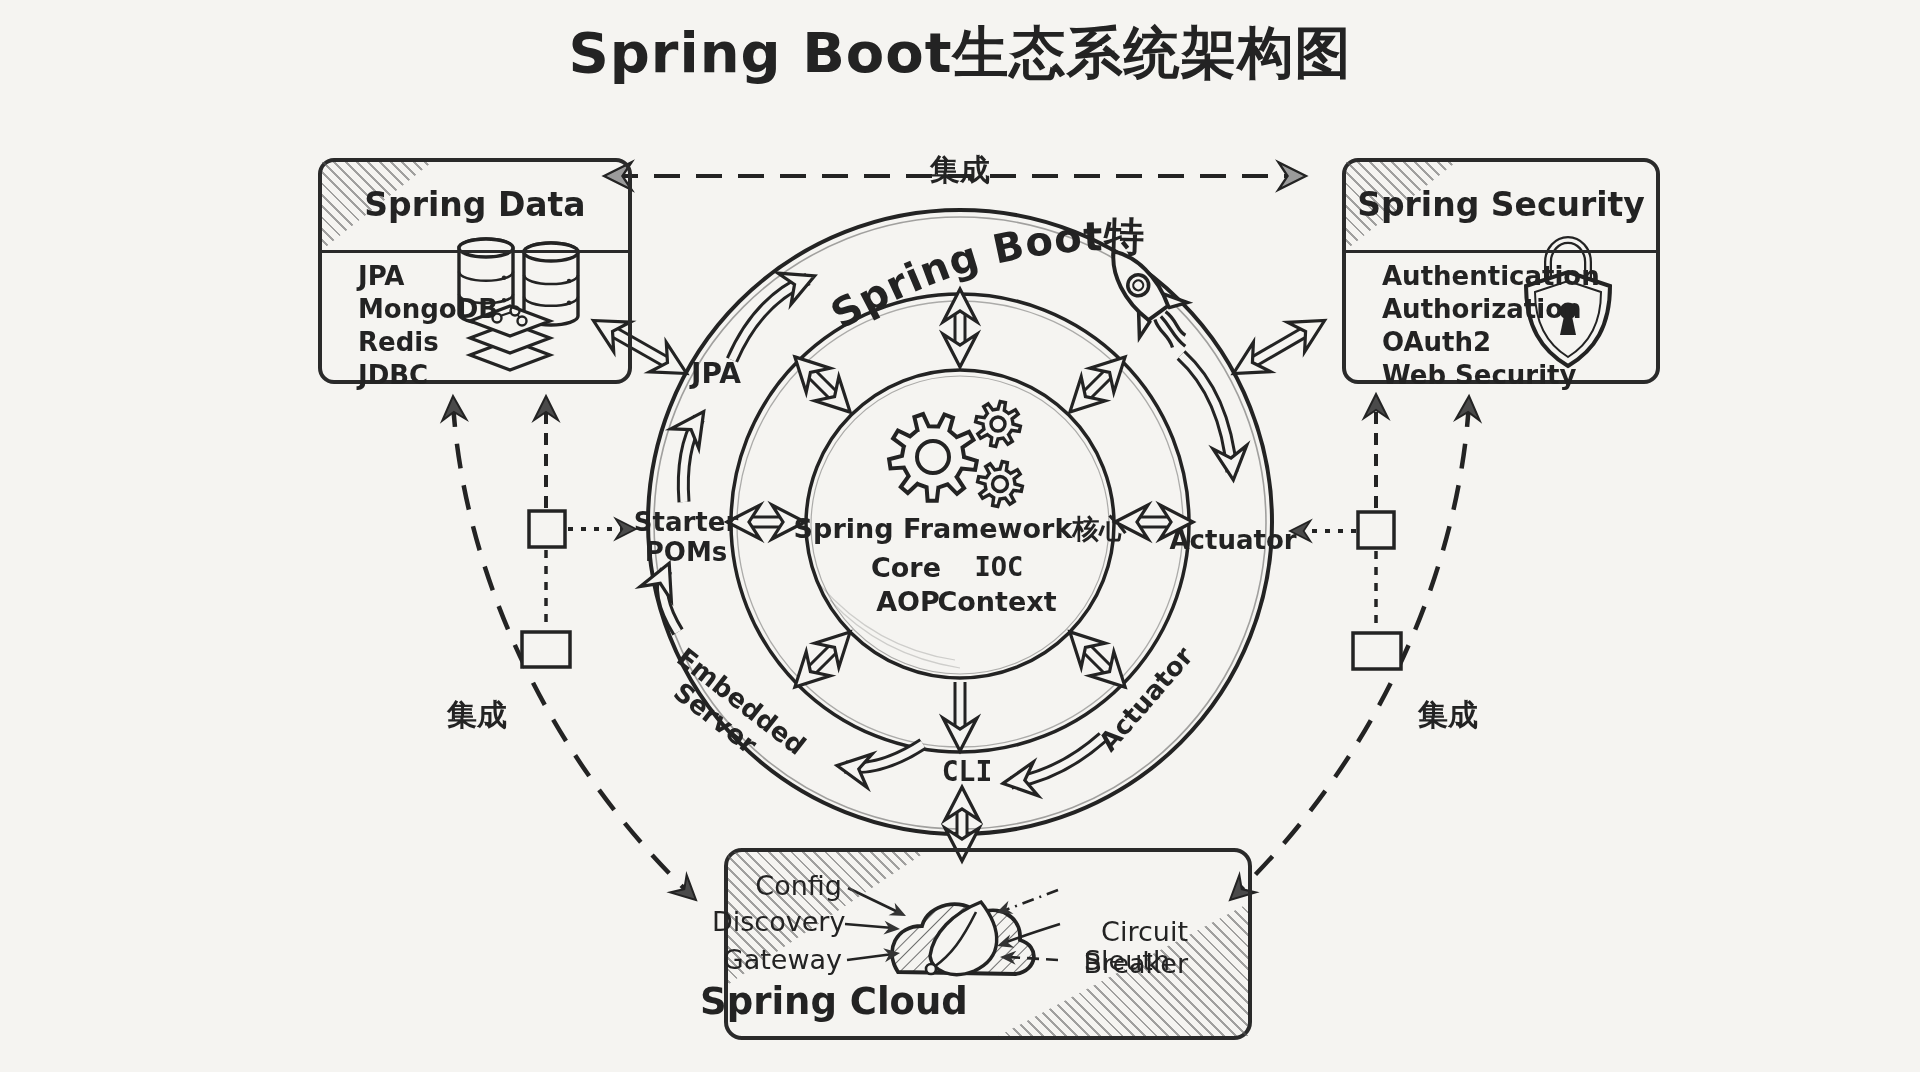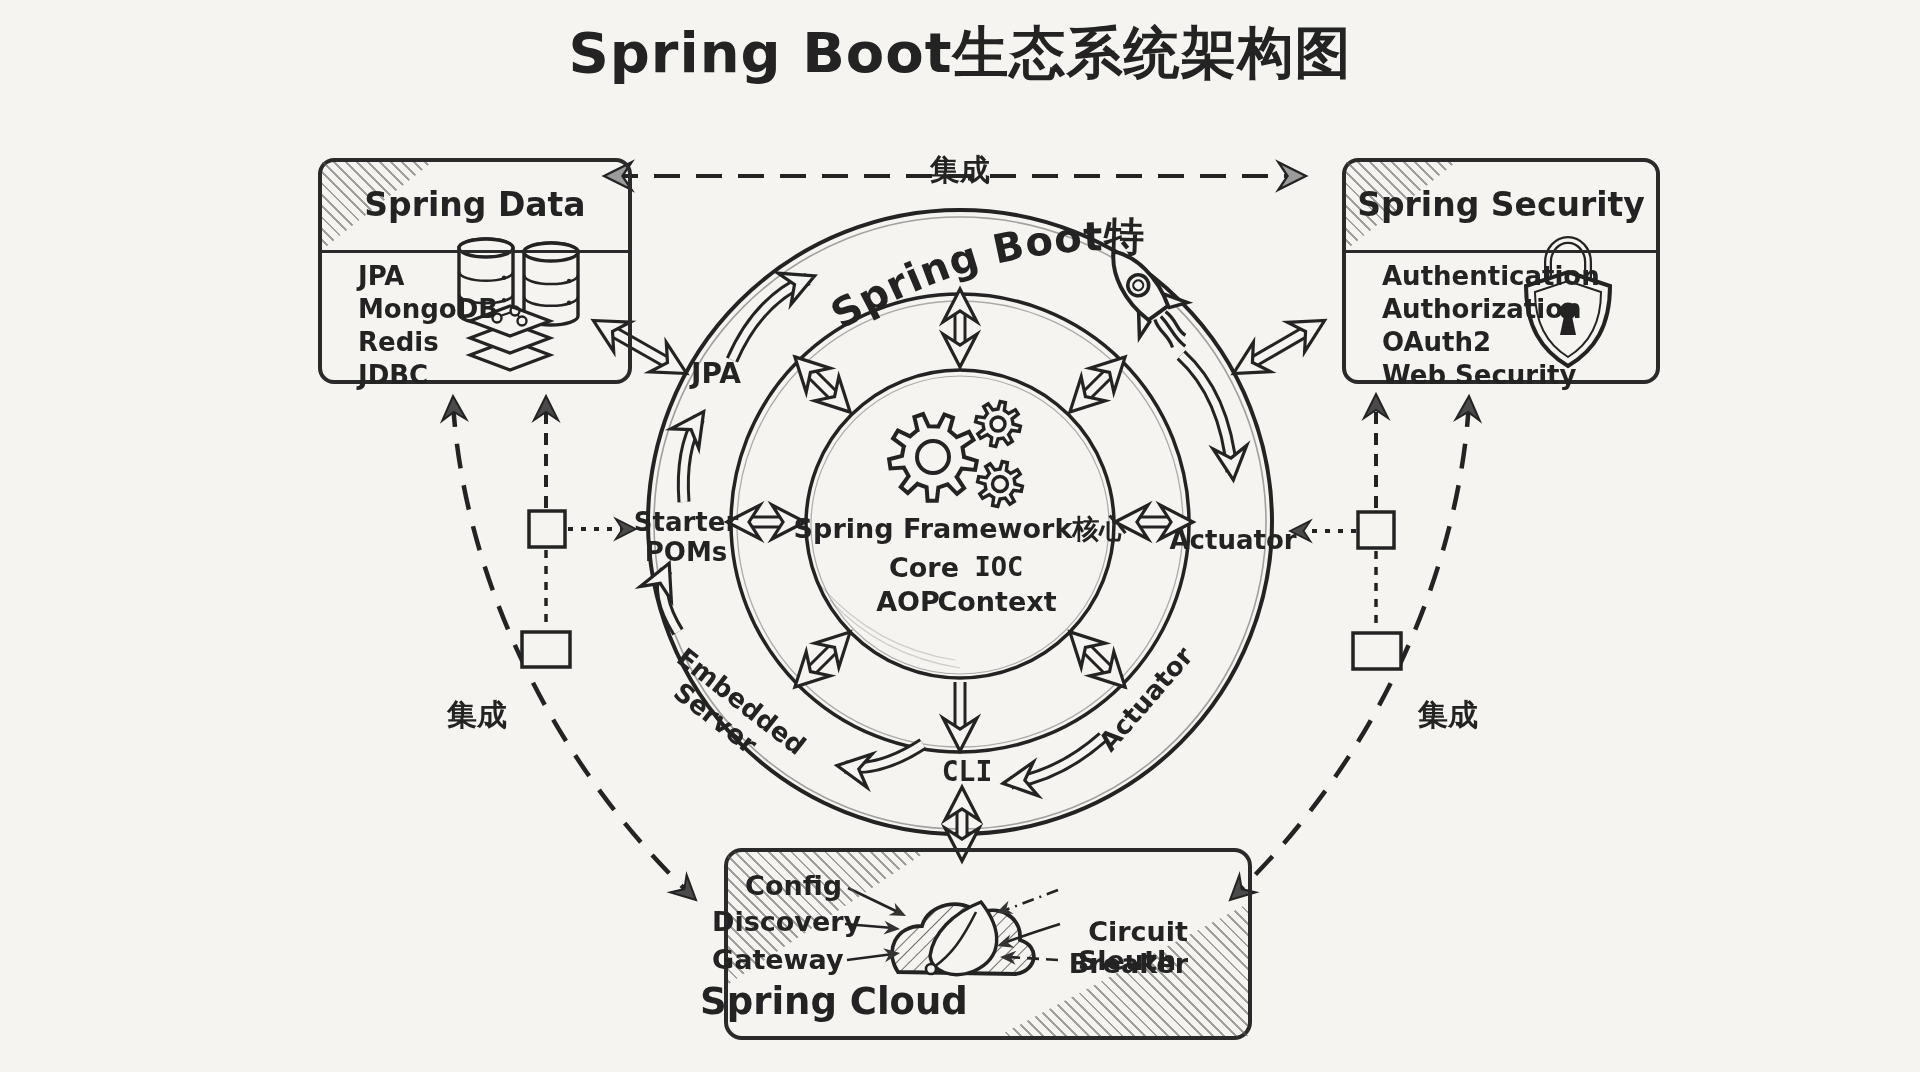--- a/index.html
+++ b/index.html
@@ -39,7 +39,7 @@
   
   #core-title{left:960px;top:529px;font-size:27px;font-weight:bold;white-space:nowrap;}
   .core-item{font-size:27px;font-weight:600;}
-  #core-0{left:906px;top:567px;margin-left:18px;}
+  #core-0{left:906px;top:567px;}
   #core-1{left:999px;top:566px;}
   #core-2{left:908px;top:601px;}
   #core-3{left:997px;top:601px;}

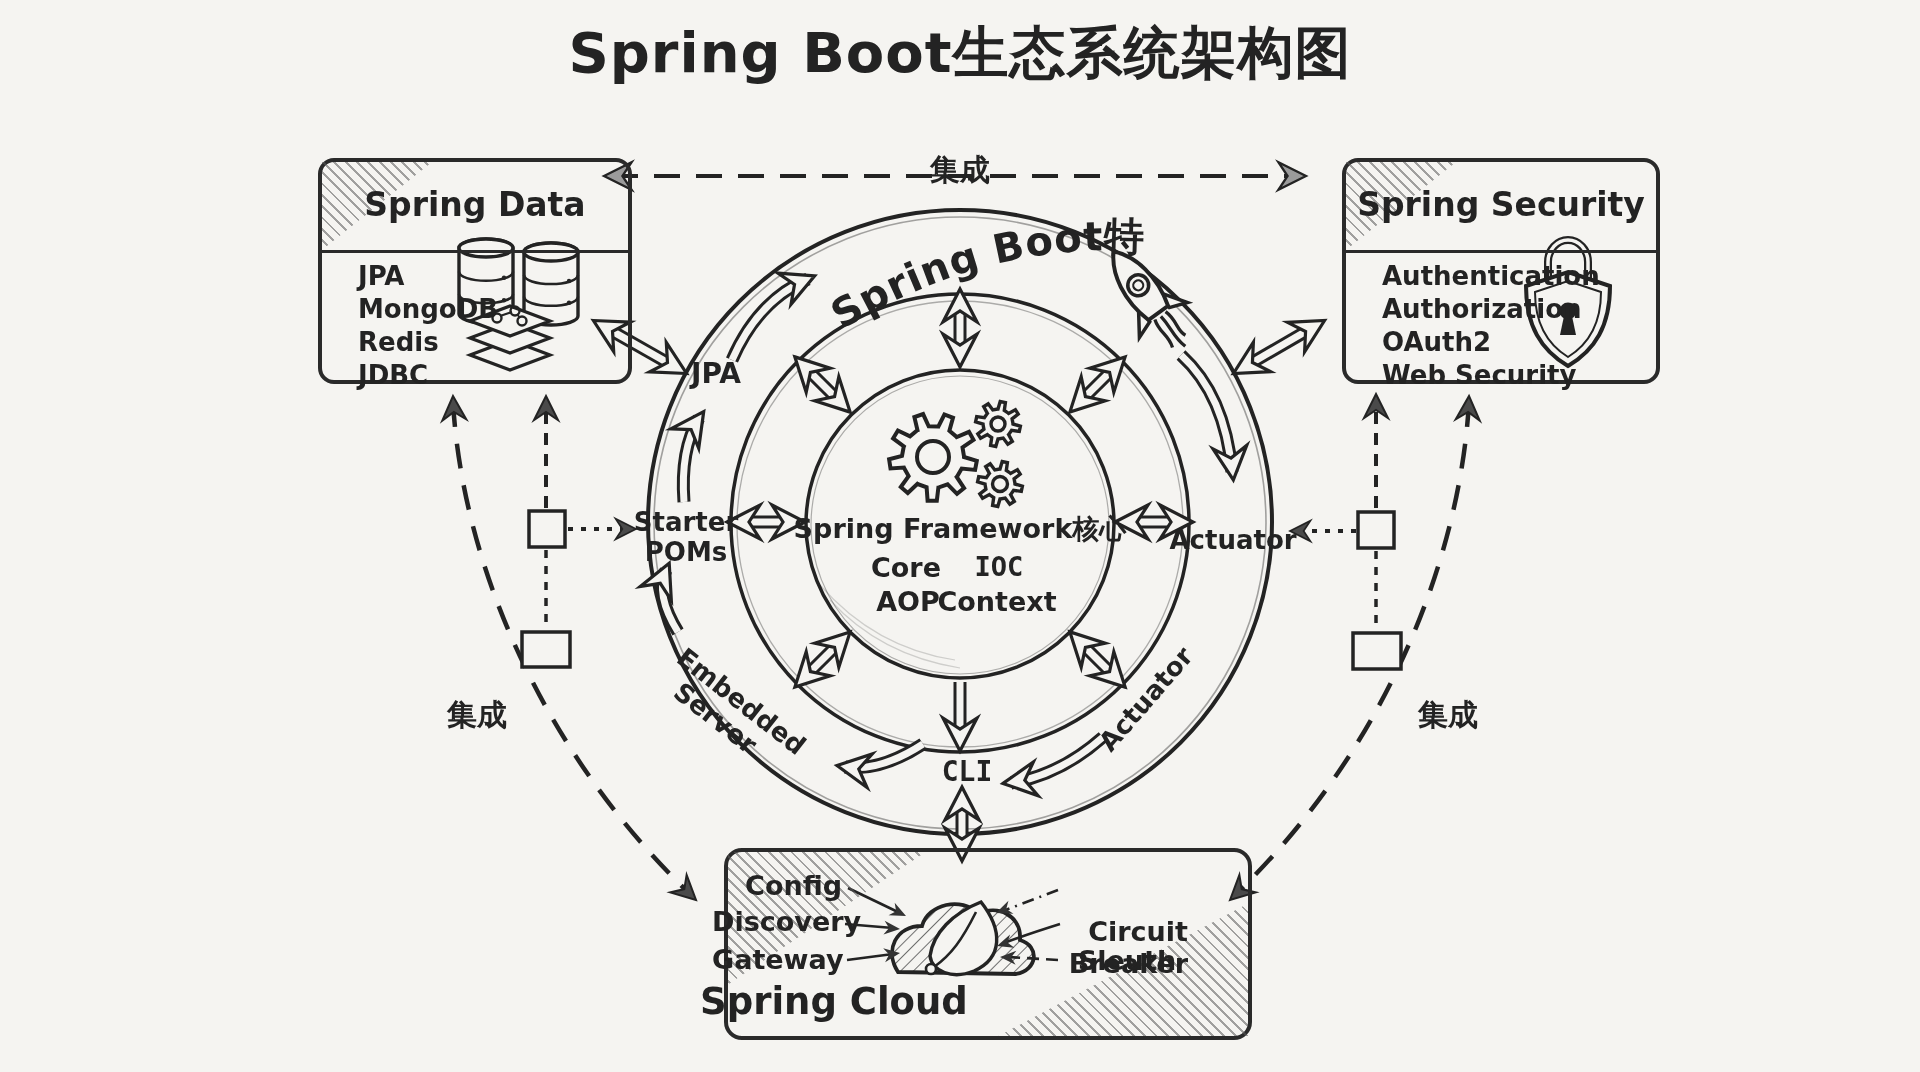--- a/index.html
+++ b/index.html
@@ -47,7 +47,7 @@
   #spring-cloud-box{left:700px;top:848px;width:520px;height:184px;border-radius:18px;}
   #sc-hatch-tl{position:absolute;left:0;top:0;width:100%;height:100%;clip-path:polygon(0 0,38% 0,0 72%);}
   #sc-hatch-br{position:absolute;left:0;top:0;width:100%;height:100%;clip-path:polygon(100% 28%,100% 100%,52% 100%);}
-  .sc-item{font-size:27px;font-weight:700;line-height:32px;}
+  .sc-item{font-size:27px;font-weight:400;line-height:32px;}
   .sc-left{text-align:right;width:130px;}
   #sc-config{left:712px;top:870px;}
   #sc-discovery{left:712px;top:906px;}

